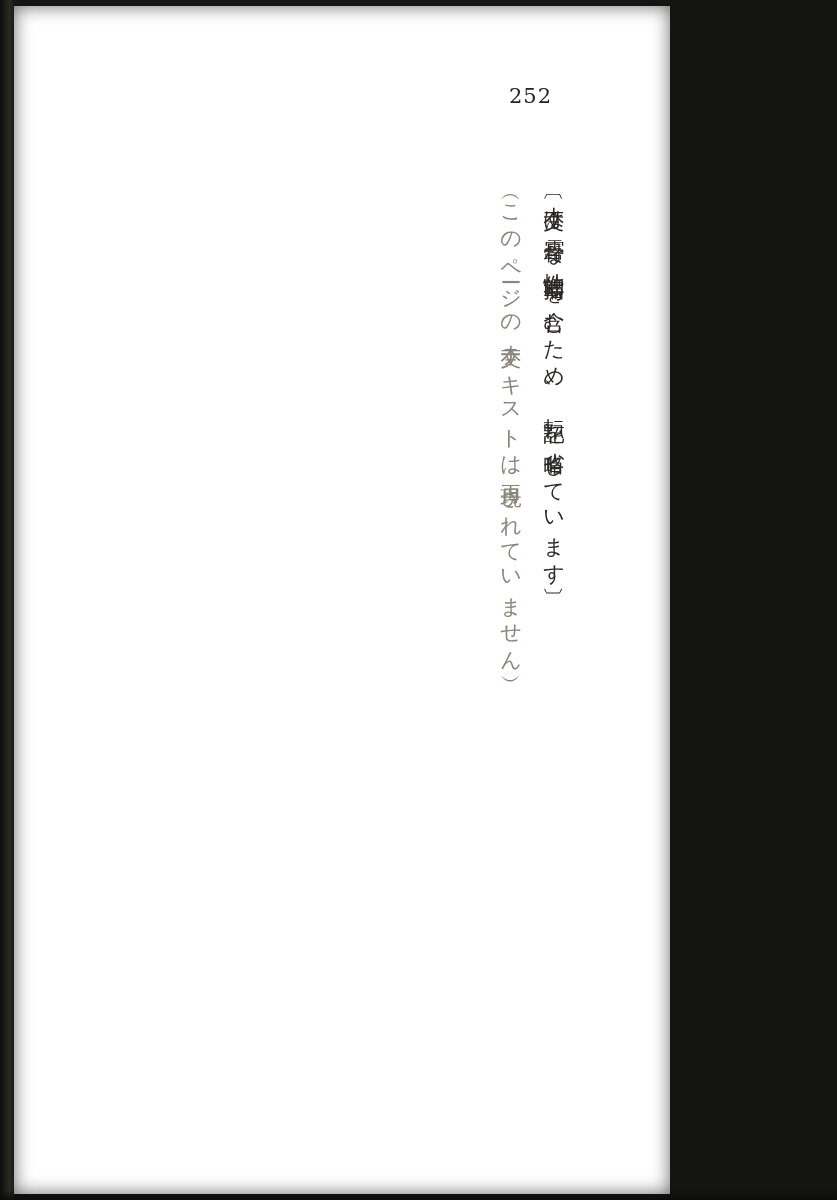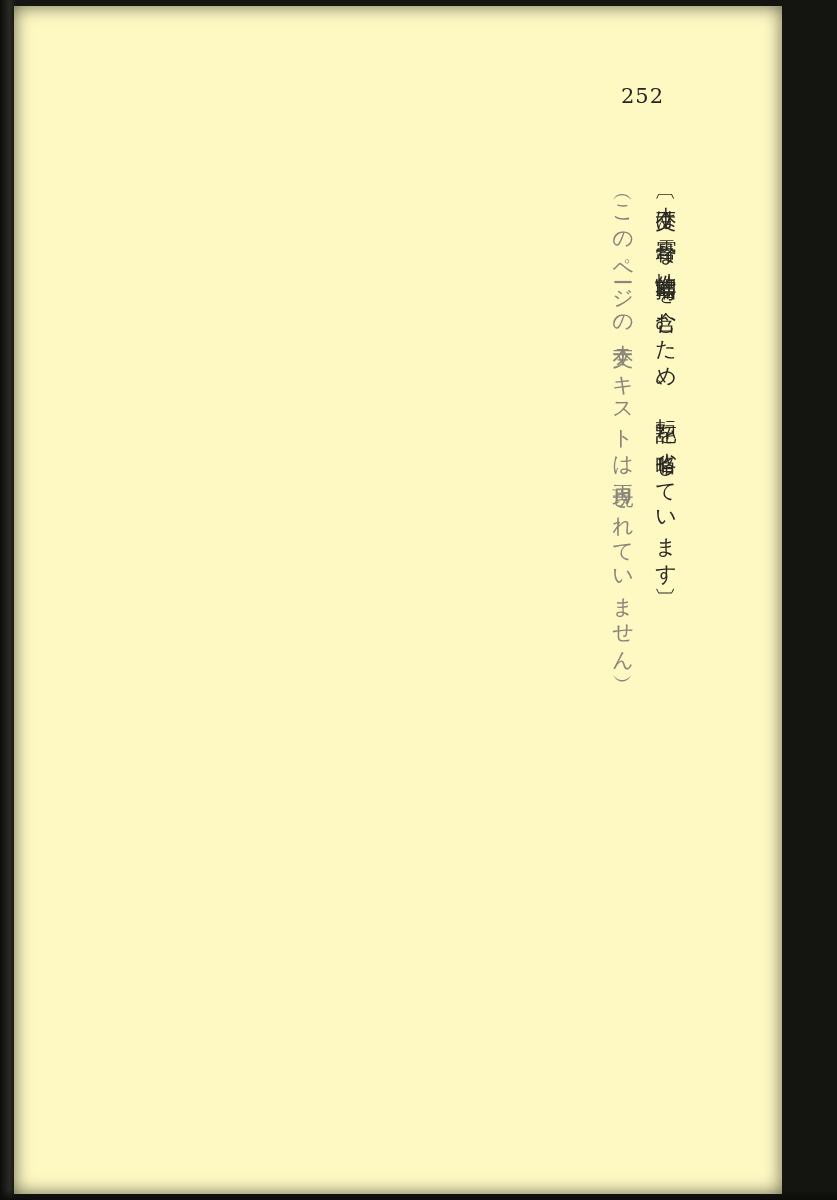--- a/index.html
+++ b/index.html
@@ -19,9 +19,9 @@
     position: absolute;
     top: 6px;
     left: 14px;
-    width: 768px;
+    width: 656px;
     height: 1188px;
-    background: #fef9c3;
+    background: #ffffff;
     box-shadow: 0 0 18px rgba(0,0,0,0.6) inset;
   }
   .page-number {

